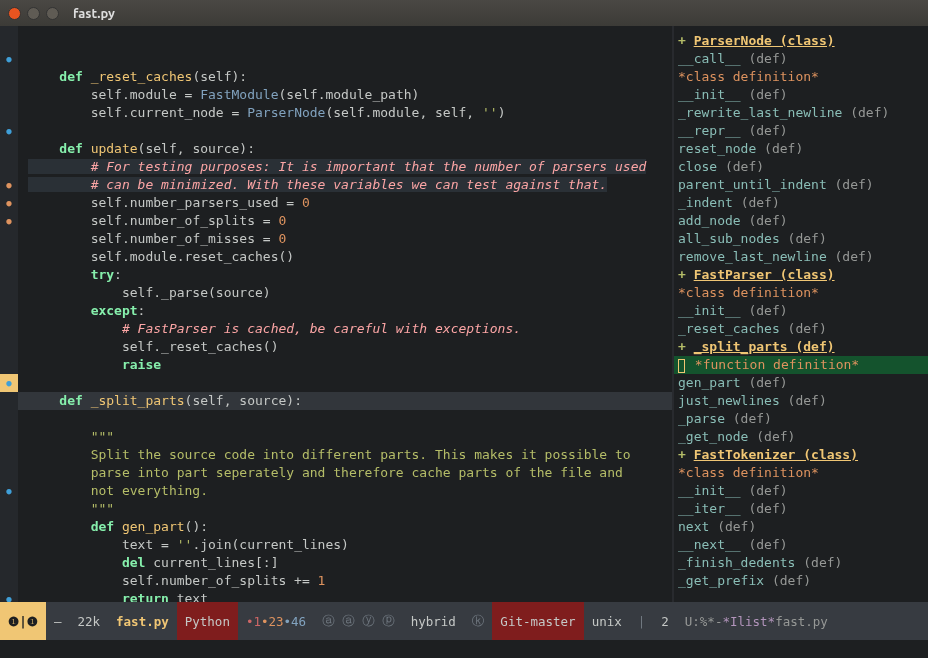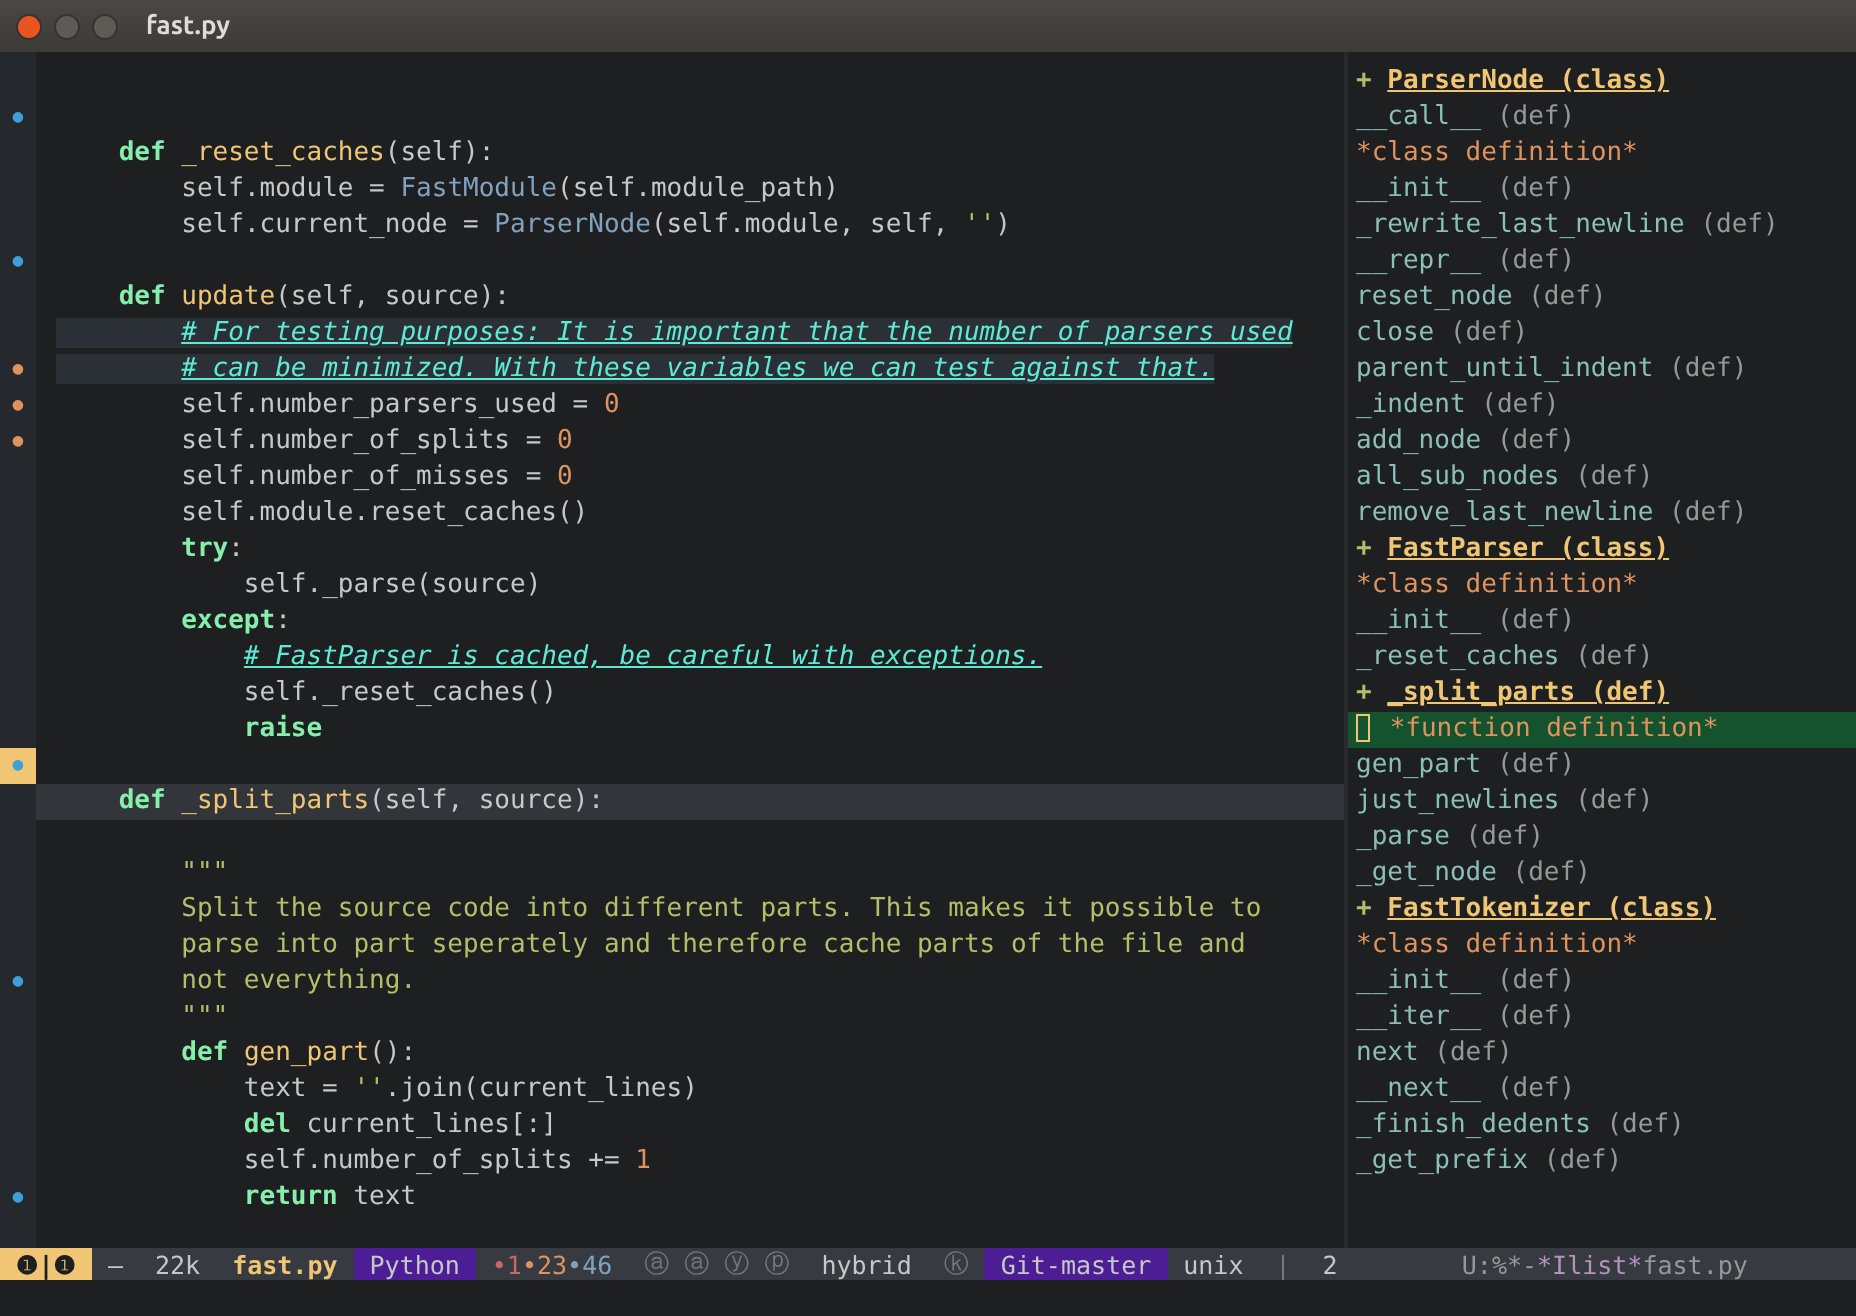--- a/index.html
+++ b/index.html
@@ -54,7 +54,7 @@
 .self { color: #c5c8c6; text-decoration-color: #5f819d; }
 .str { color: #b5bd68; }
 .num { color: #de935f; }
-.cmt { color: #5eead4; font-style: italic; text-decoration: underline; }
+.cmt { color: #fca5a5; font-style: italic; }
 .builtin { color: #81a2be; }
 
 .outline {

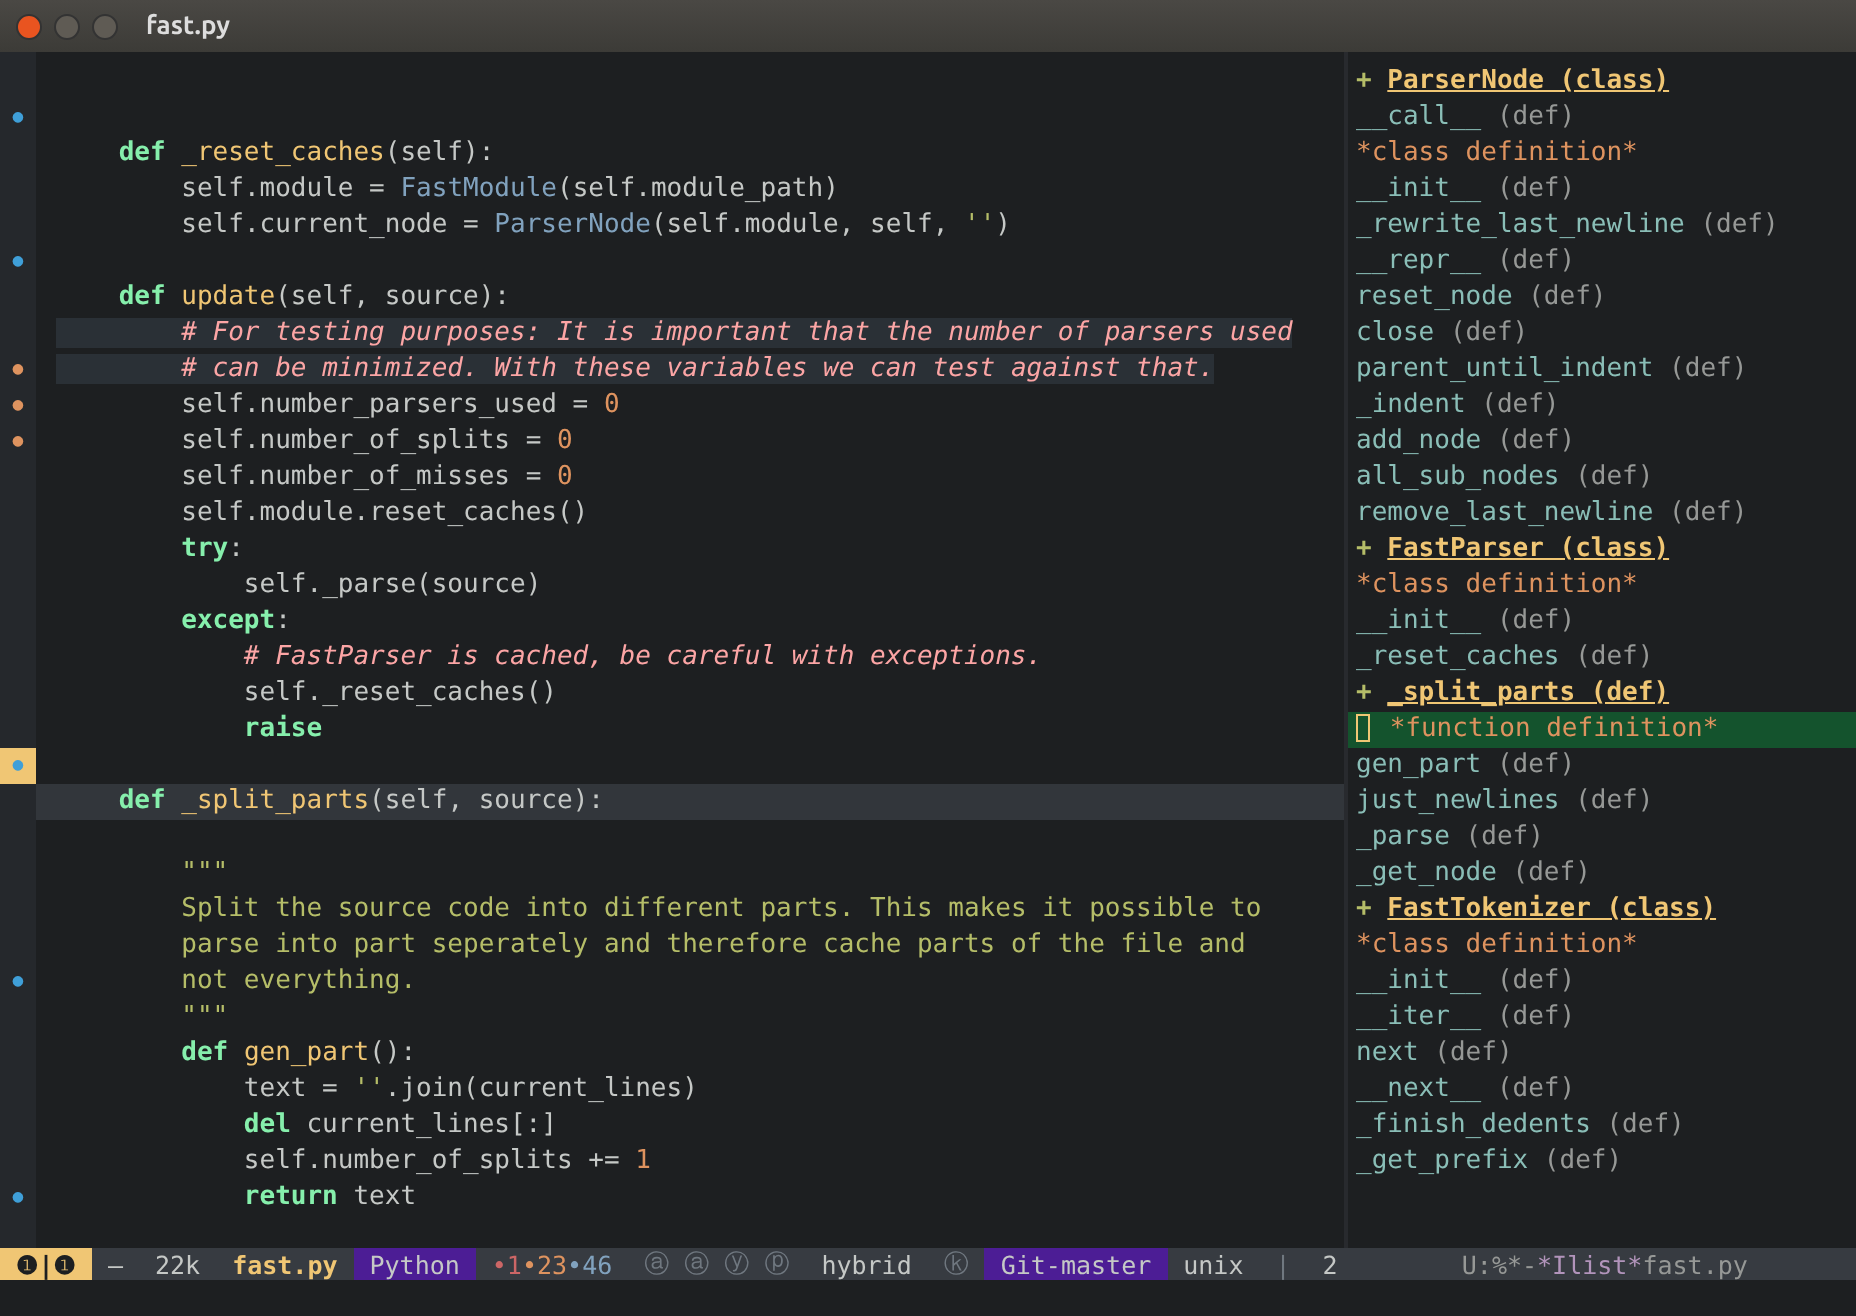--- a/index.html
+++ b/index.html
@@ -74,7 +74,7 @@
 .outline .cursor { display:inline-block; width:7px; height:14px; border:1px solid #f0c674; vertical-align: middle; margin-right: 2px; }
 
 .modeline {
-  height: 16px;
+  height: 38px;
   background: #373b41;
   display: flex;
   align-items: center;

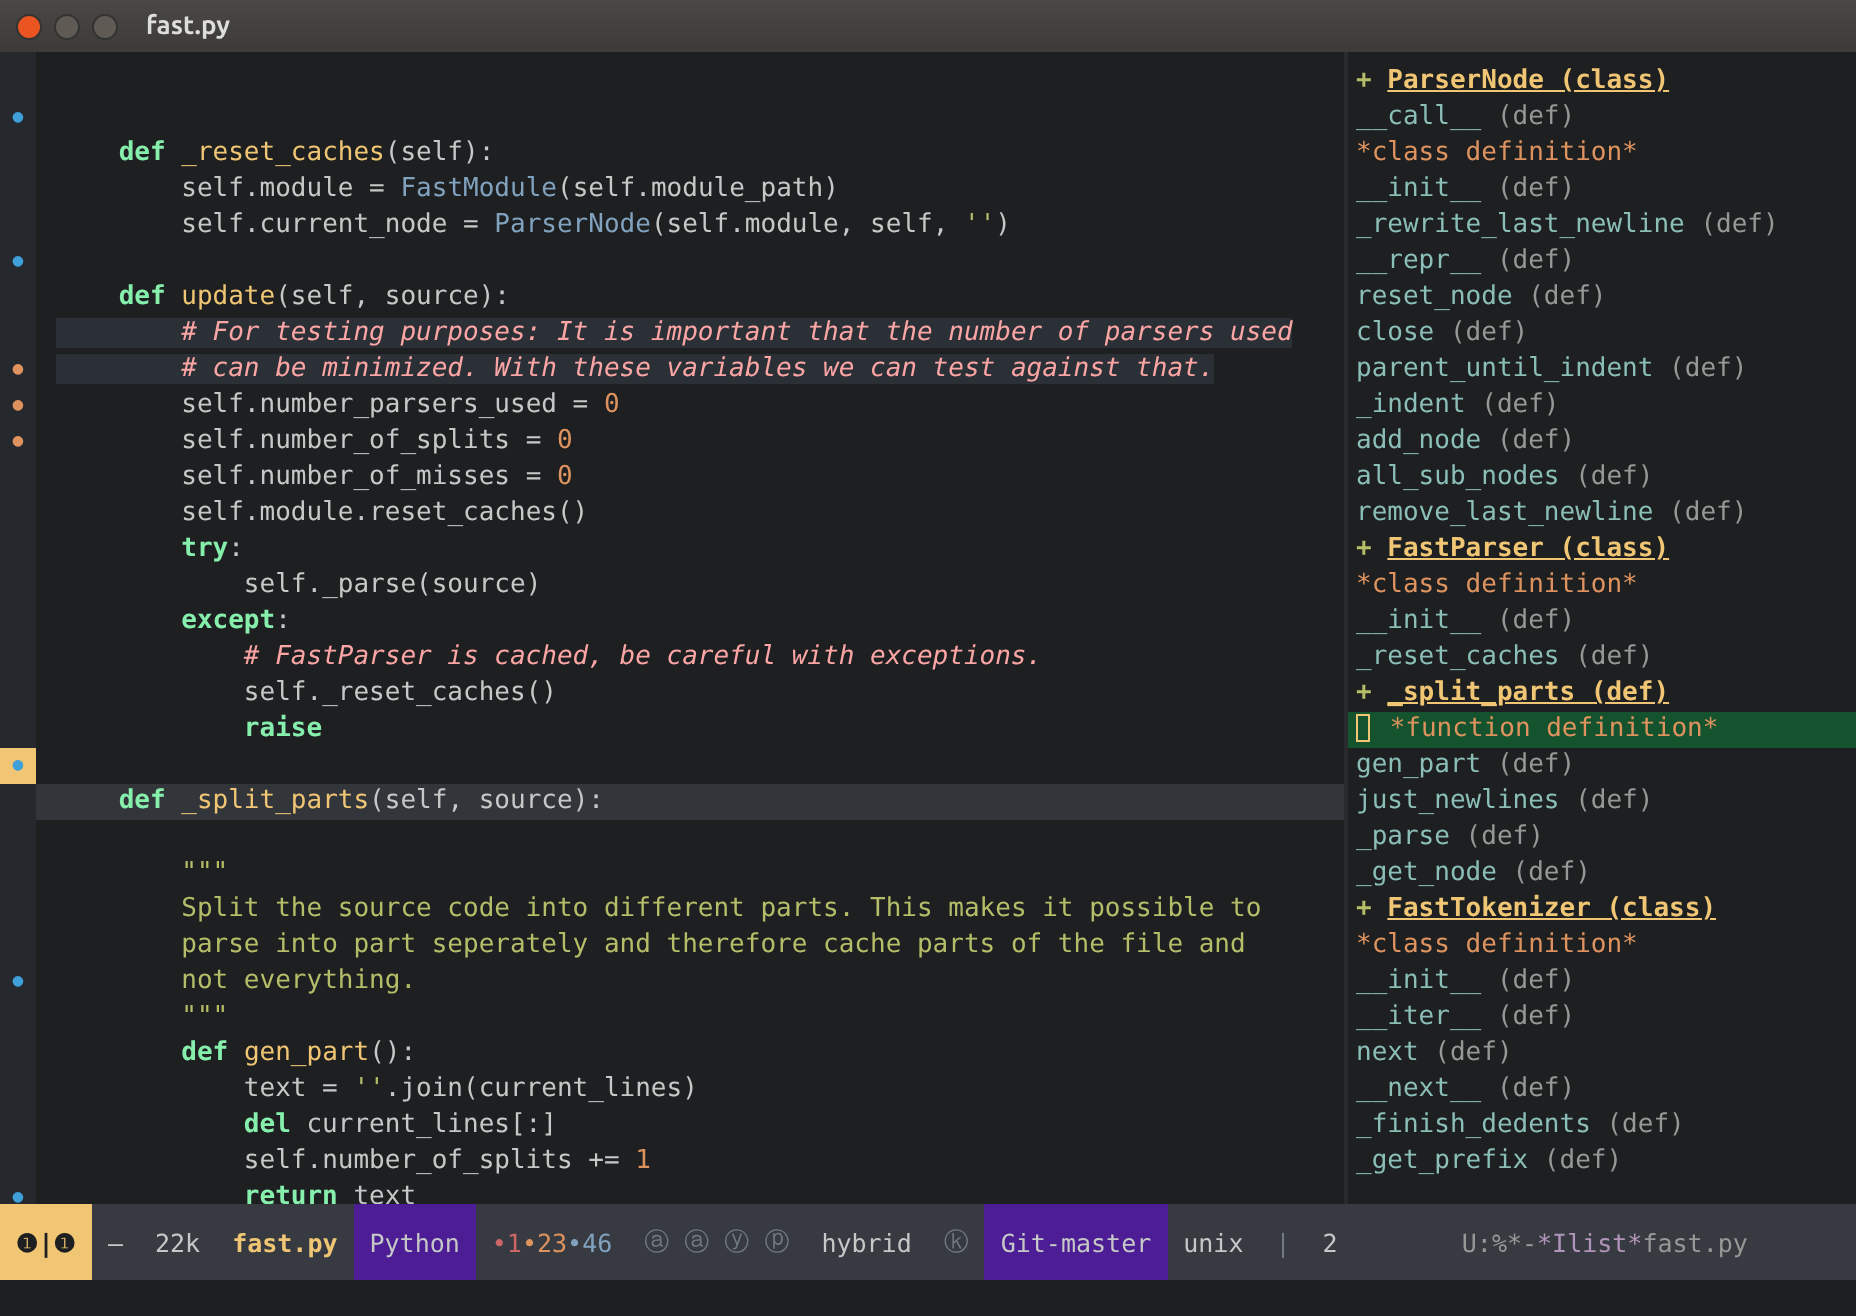--- a/index.html
+++ b/index.html
@@ -85,7 +85,7 @@
 .modeline .seg { padding: 0 8px; height:100%; display:flex; align-items:center; }
 .modeline .active-ind { background: #f0c674; color: #1d1f21; font-weight: bold;}
 .modeline .fname { color: #f0c674; font-weight: bold; }
-.modeline .mode { background: #4c1d95; }
+.modeline .mode { background: #7f1d1d; }
 .modeline .red { color: #cc6666; }
 .modeline .orange { color: #de935f; }
 .modeline .blue { color: #81a2be; }

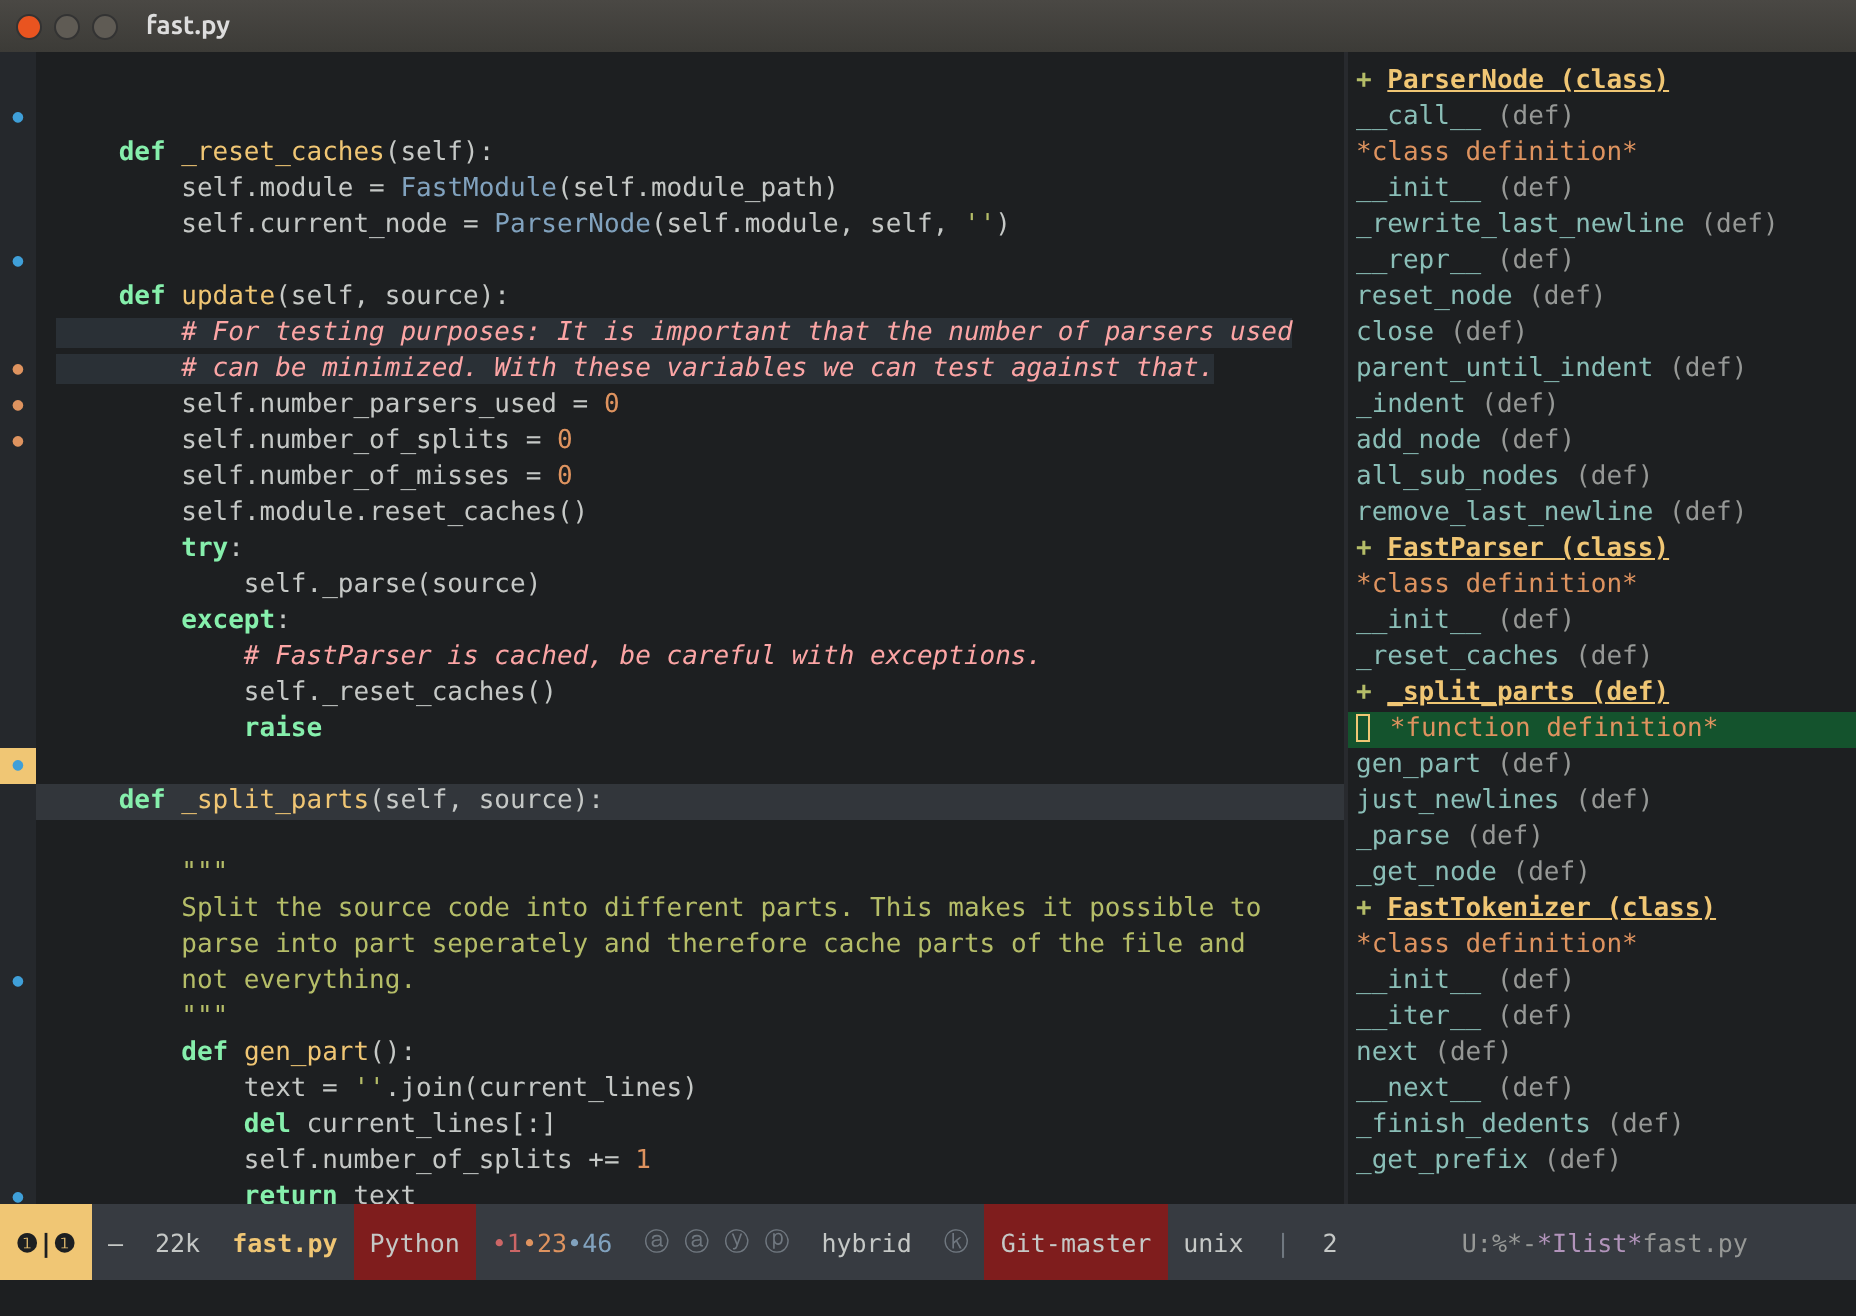--- a/index.html
+++ b/index.html
@@ -237,7 +237,7 @@
   <div class="seg">unix</div>
   <div class="seg grey">|</div>
   <div class="seg">2</div>
-  <div class="seg rwin" style="flex:1;justify-content:center;">U:%*-  <span class="ilst">*Ilist*</span> fast.py</div>
+  <div class="seg rwin" style="flex:1;justify-content:flex-start;">U:%*-  <span class="ilst">*Ilist*</span> fast.py</div>
 </div>
 <div class="minibuf"></div>
 

